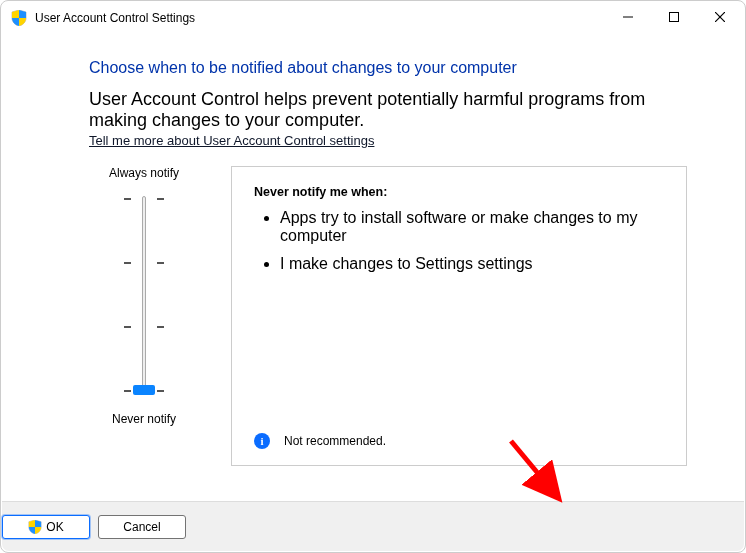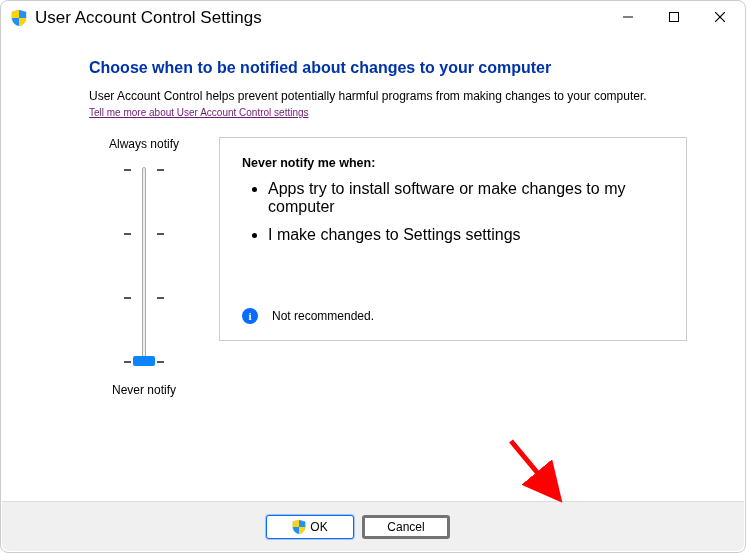--- a/index.html
+++ b/index.html
@@ -25,7 +25,7 @@
   }
   .titlebar .title {
     flex: 1;
-    font-size: 17px;
+    font-size: 12px;
     color: #000;
     margin-left: 8px;
   }

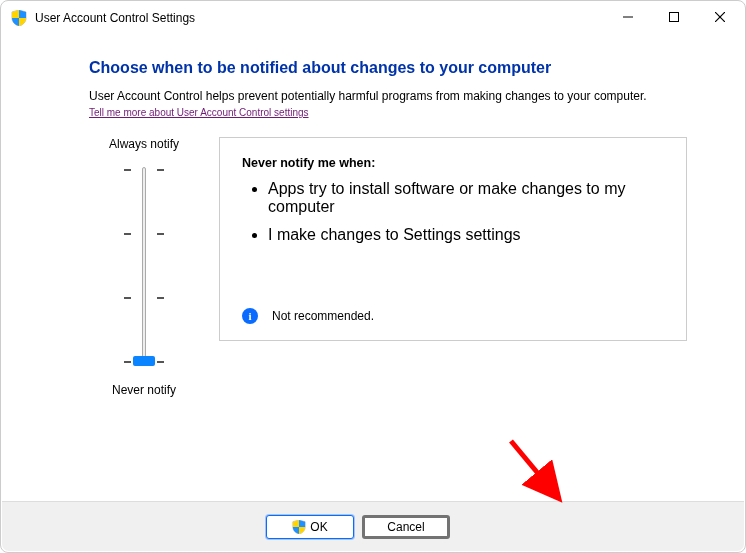--- a/index.html
+++ b/index.html
@@ -53,7 +53,7 @@
   .heading {
     color: #0033aa;
     font-size: 16px;
-    font-weight: 700;
+    font-weight: 400;
     margin: 0 0 12px 0;
   }
   .desc {

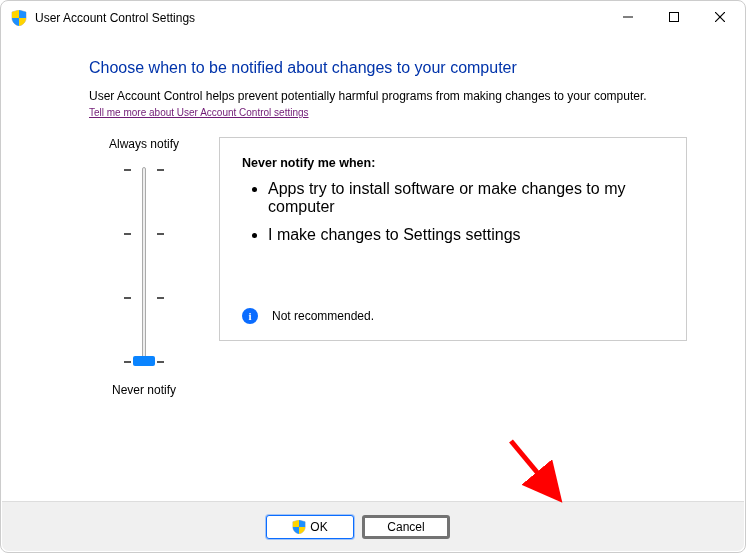--- a/index.html
+++ b/index.html
@@ -58,7 +58,7 @@
   }
   .desc {
     color: #000;
-    font-size: 12px;
+    font-size: 18px;
     margin: 0 0 2px 0;
   }
   .link {

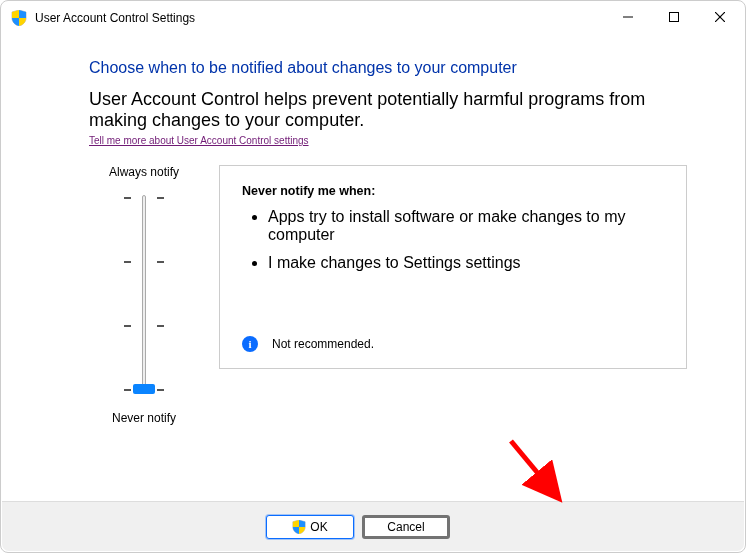--- a/index.html
+++ b/index.html
@@ -62,8 +62,8 @@
     margin: 0 0 2px 0;
   }
   .link {
-    color: #701a75;
-    font-size: 10px;
+    color: #0f172a;
+    font-size: 13px;
     text-decoration: underline;
     cursor: pointer;
   }

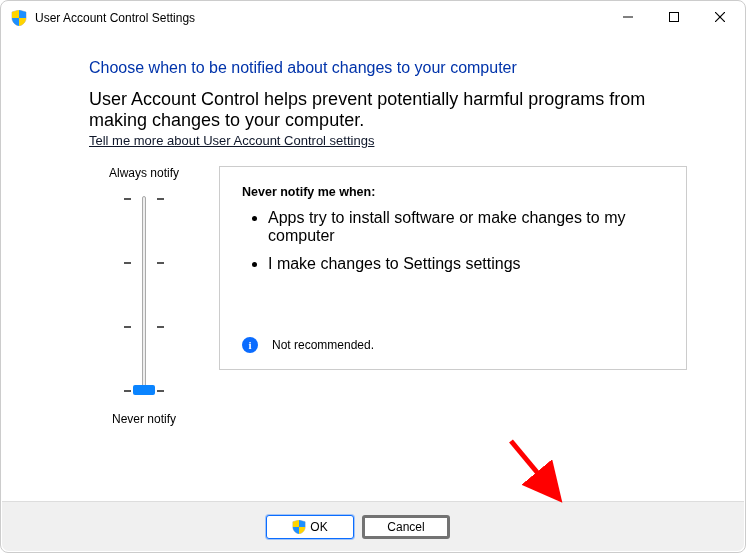--- a/index.html
+++ b/index.html
@@ -71,7 +71,7 @@
   .body-row {
     display: flex;
     margin-top: 18px;
-    gap: 20px;
+    gap: 32px;
   }
 
   .slider-col {

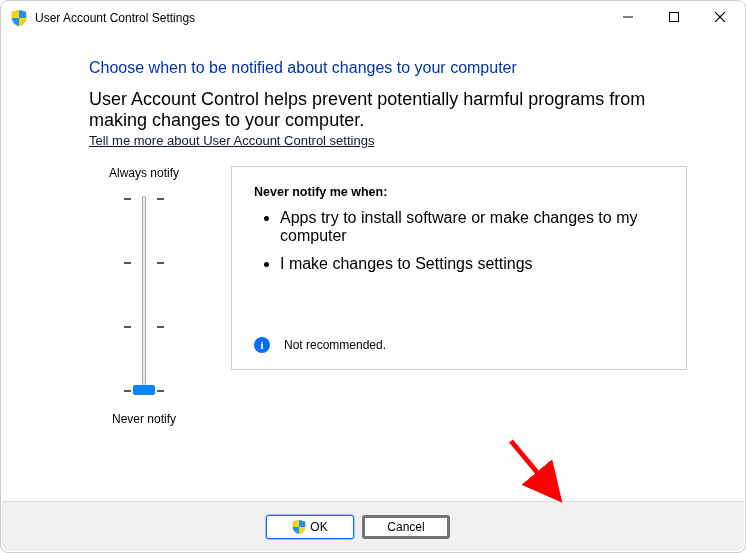--- a/index.html
+++ b/index.html
@@ -130,7 +130,7 @@
     flex: 1;
     border: 1px solid #ccc;
     padding: 18px 22px 14px 22px;
-    height: 204px;
+    height: 300px;
     position: relative;
     display: flex;
     flex-direction: column;

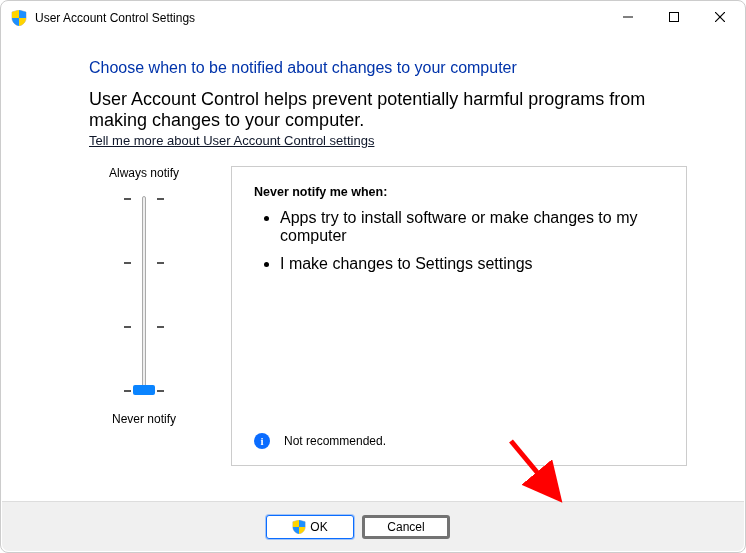--- a/index.html
+++ b/index.html
@@ -178,7 +178,7 @@
     background: #f0f0f0;
     border-top: 1px solid #ddd;
     display: flex;
-    justify-content: center;
+    justify-content: flex-start;
     align-items: center;
     padding-right: 30px;
     gap: 8px;

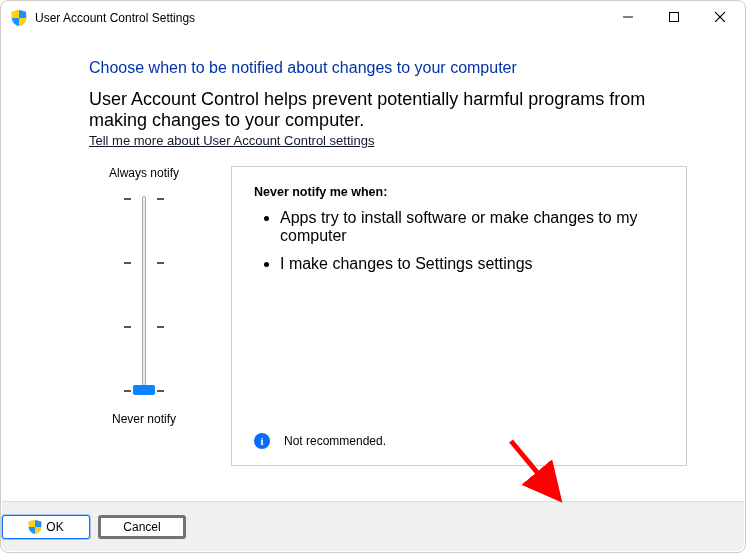--- a/index.html
+++ b/index.html
@@ -189,7 +189,7 @@
     min-width: 88px;
     height: 24px;
     background: #fff;
-    border: 3px solid #737373;
+    border: 1px solid #737373;
     border-radius: 3px;
     font-size: 12px;
     display: flex;

